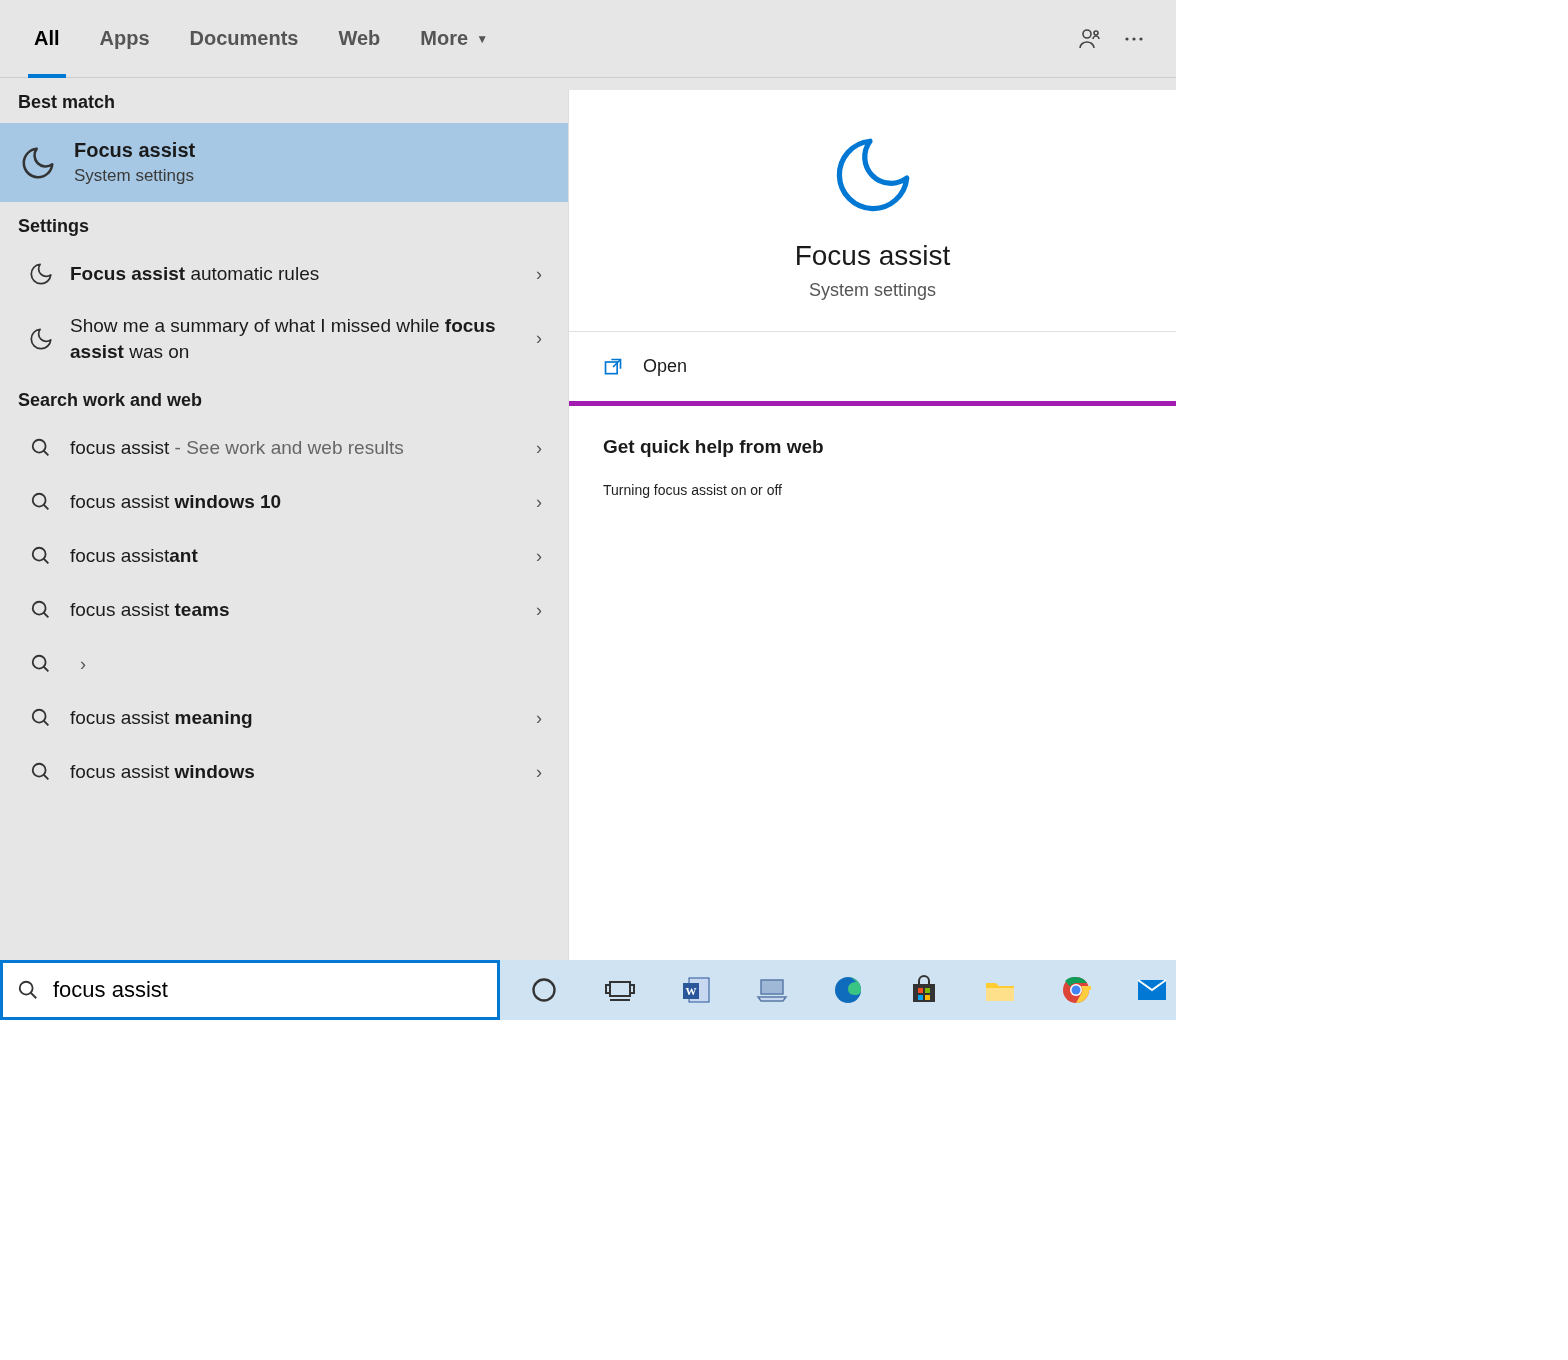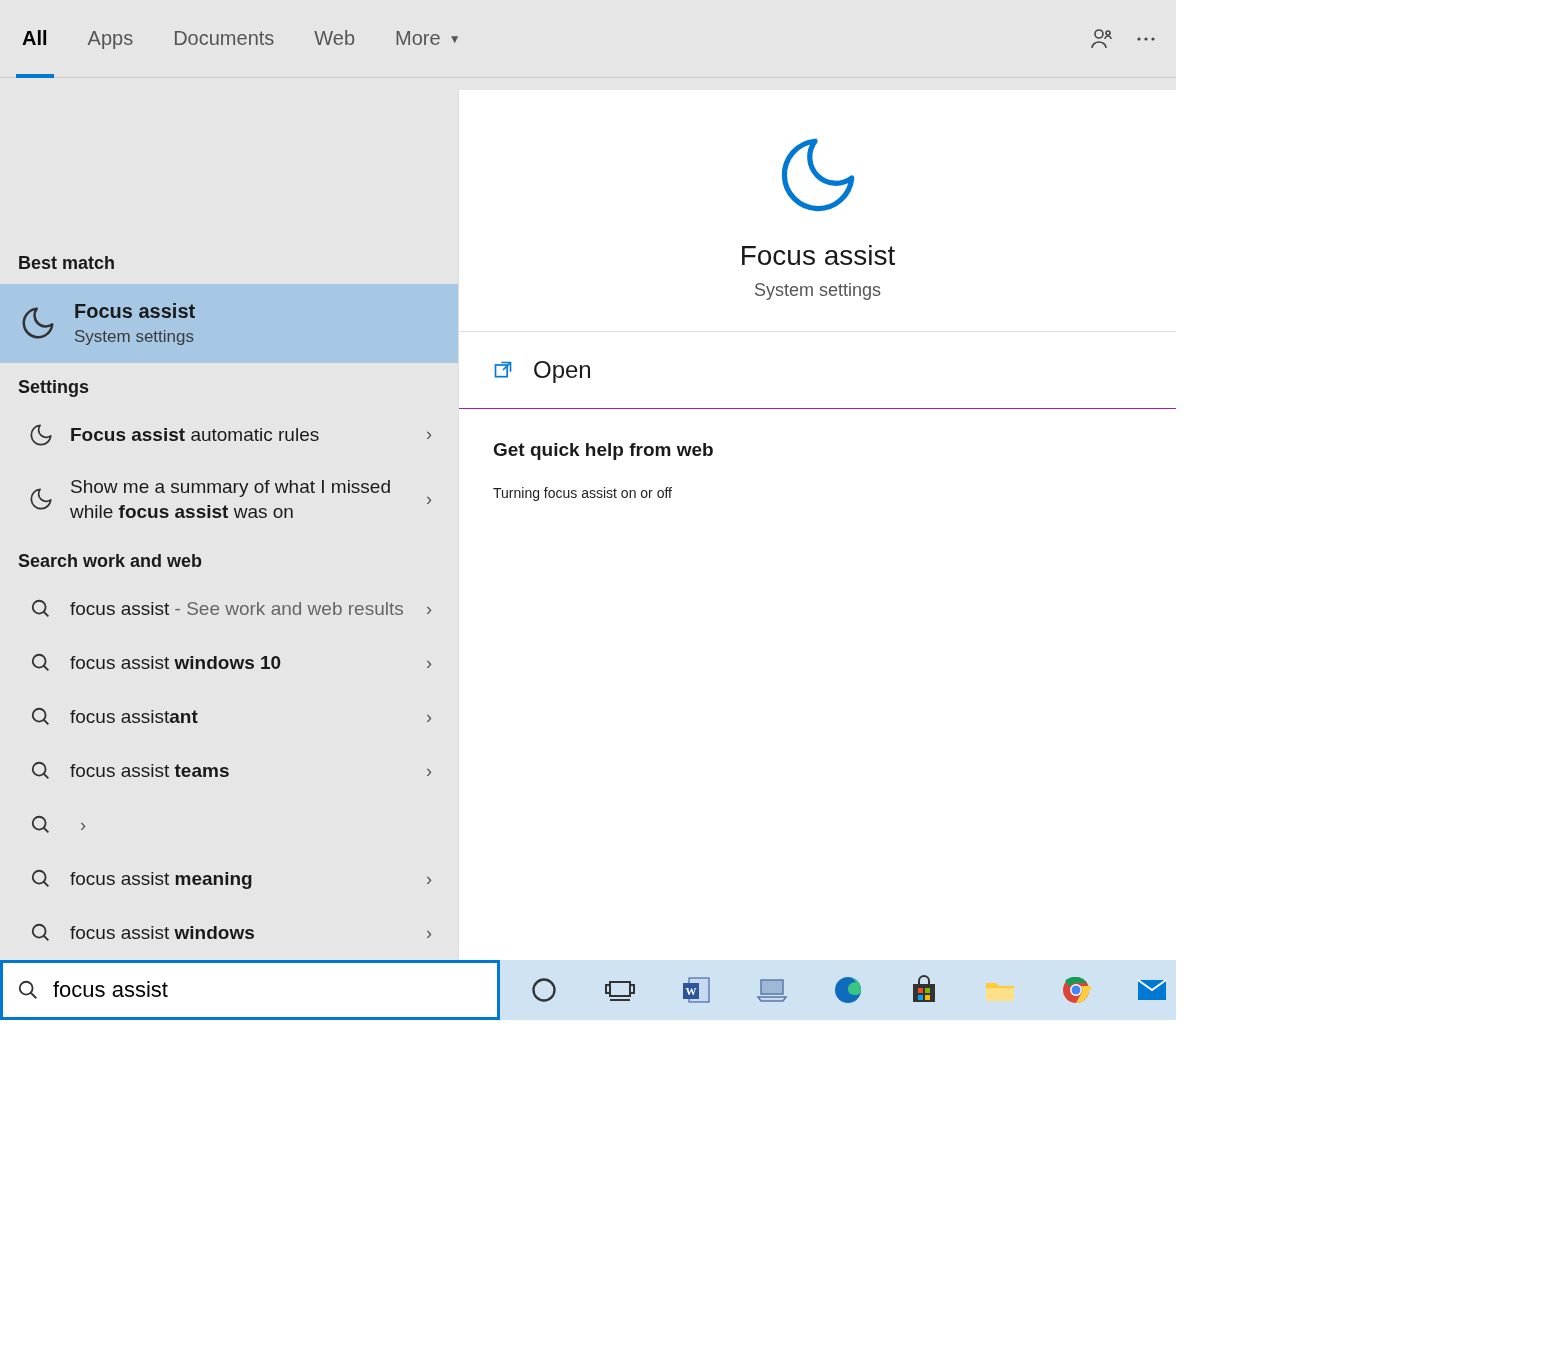--- a/index.html
+++ b/index.html
@@ -23,7 +23,7 @@
     display: flex;
     align-items: center;
     height: 78px;
-    padding: 0 8px;
+    padding: 0 20px;
     border-bottom: 1px solid #ccc;
     background: #e6e6e6;
   }

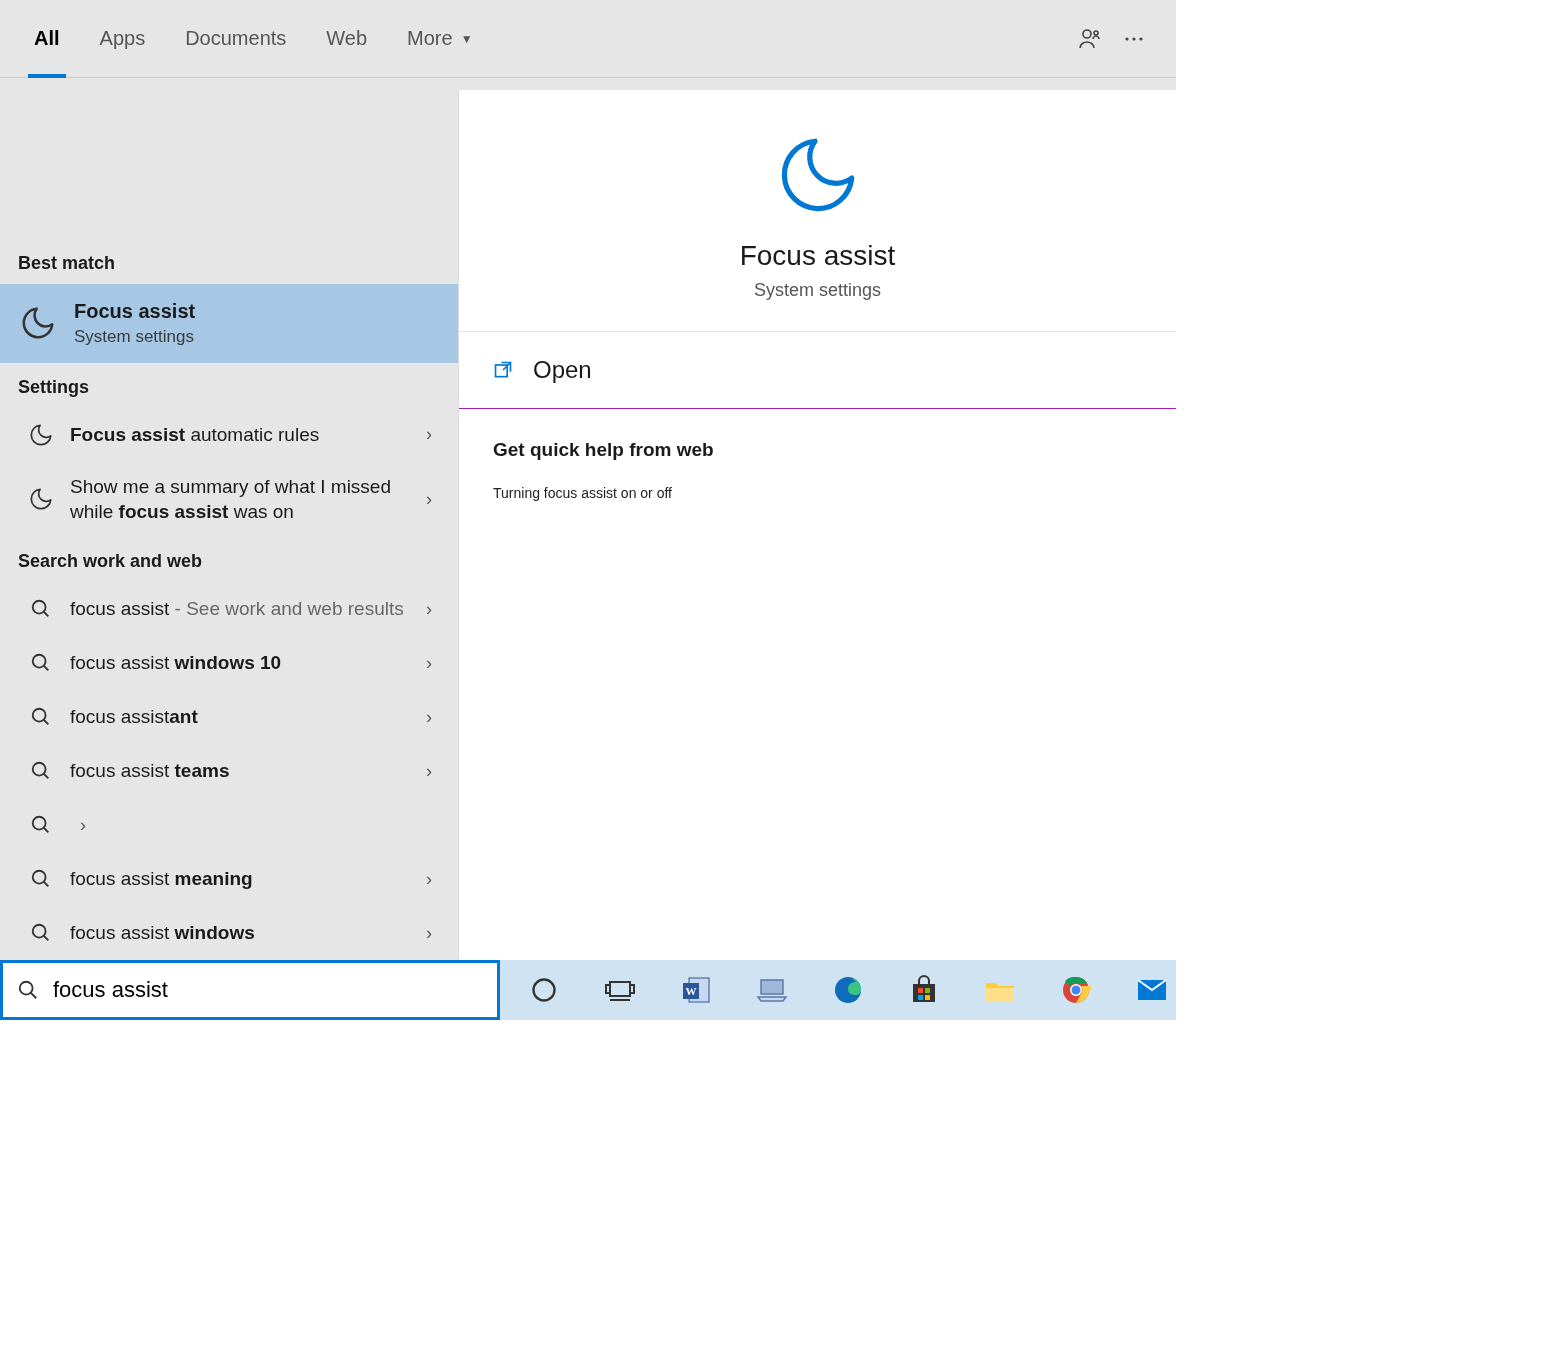--- a/index.html
+++ b/index.html
@@ -37,6 +37,7 @@
     cursor: pointer;
     position: relative;
     margin-right: 12px;
+    font-weight: bold;
   }
   .tab.active {
     color: #000;

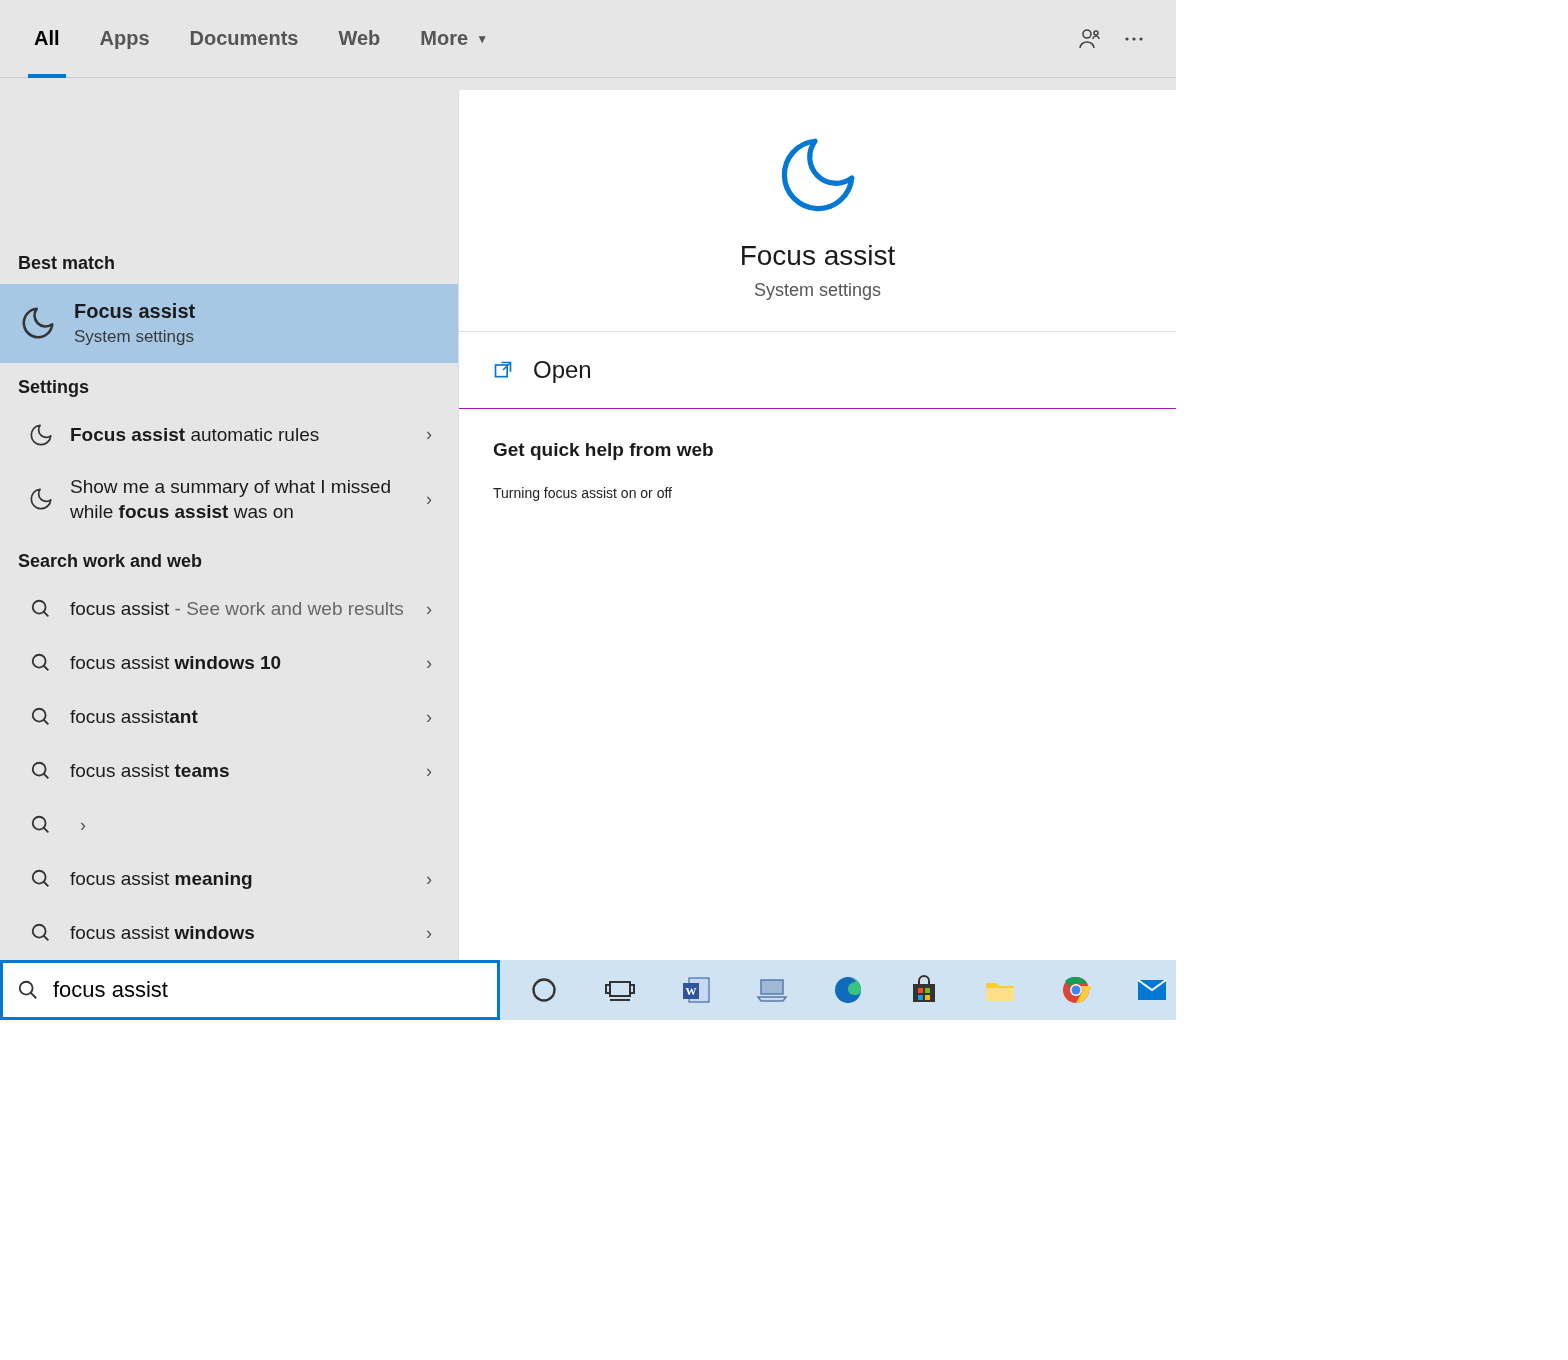--- a/index.html
+++ b/index.html
@@ -70,9 +70,9 @@
     min-height: 0;
   }
   .left {
-    width: 458px;
+    width: 568px;
     background: #e6e6e6;
-    display:flex;flex-direction:column;justify-content:flex-end;
+    display:flex;flex-direction:column;
   }
   .right {
     flex:1;

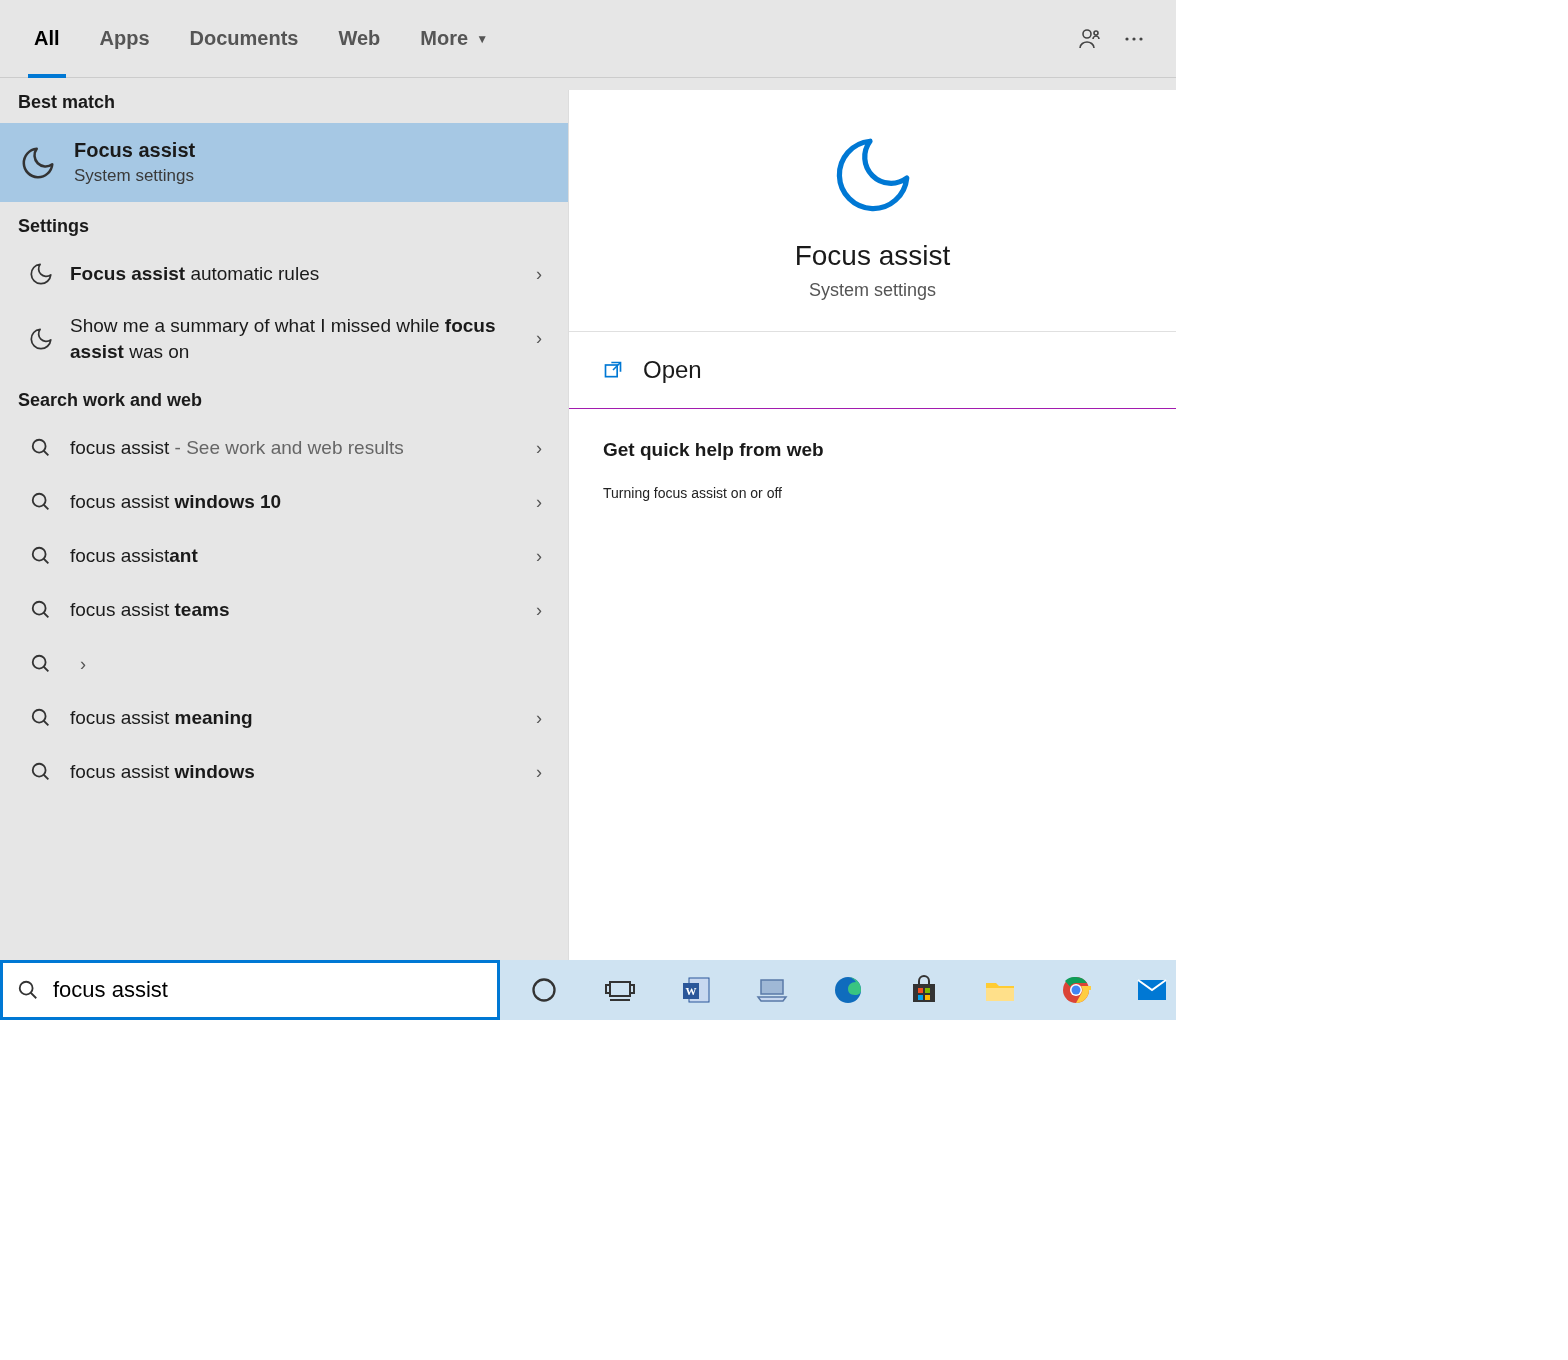--- a/index.html
+++ b/index.html
@@ -128,9 +128,9 @@
   .action-row {
     display:flex;align-items:center;
     padding:24px 34px;
-    border-bottom:1px solid #a21caf;
+    border-bottom:5px solid #a21caf;
     cursor:pointer;
-    font-size:24px;
+    font-size:18px;
   }
   .action-row .open-icon { color:#0078d4; margin-right:20px; font-size:20px;}
   .help-section { padding: 30px 34px; }

